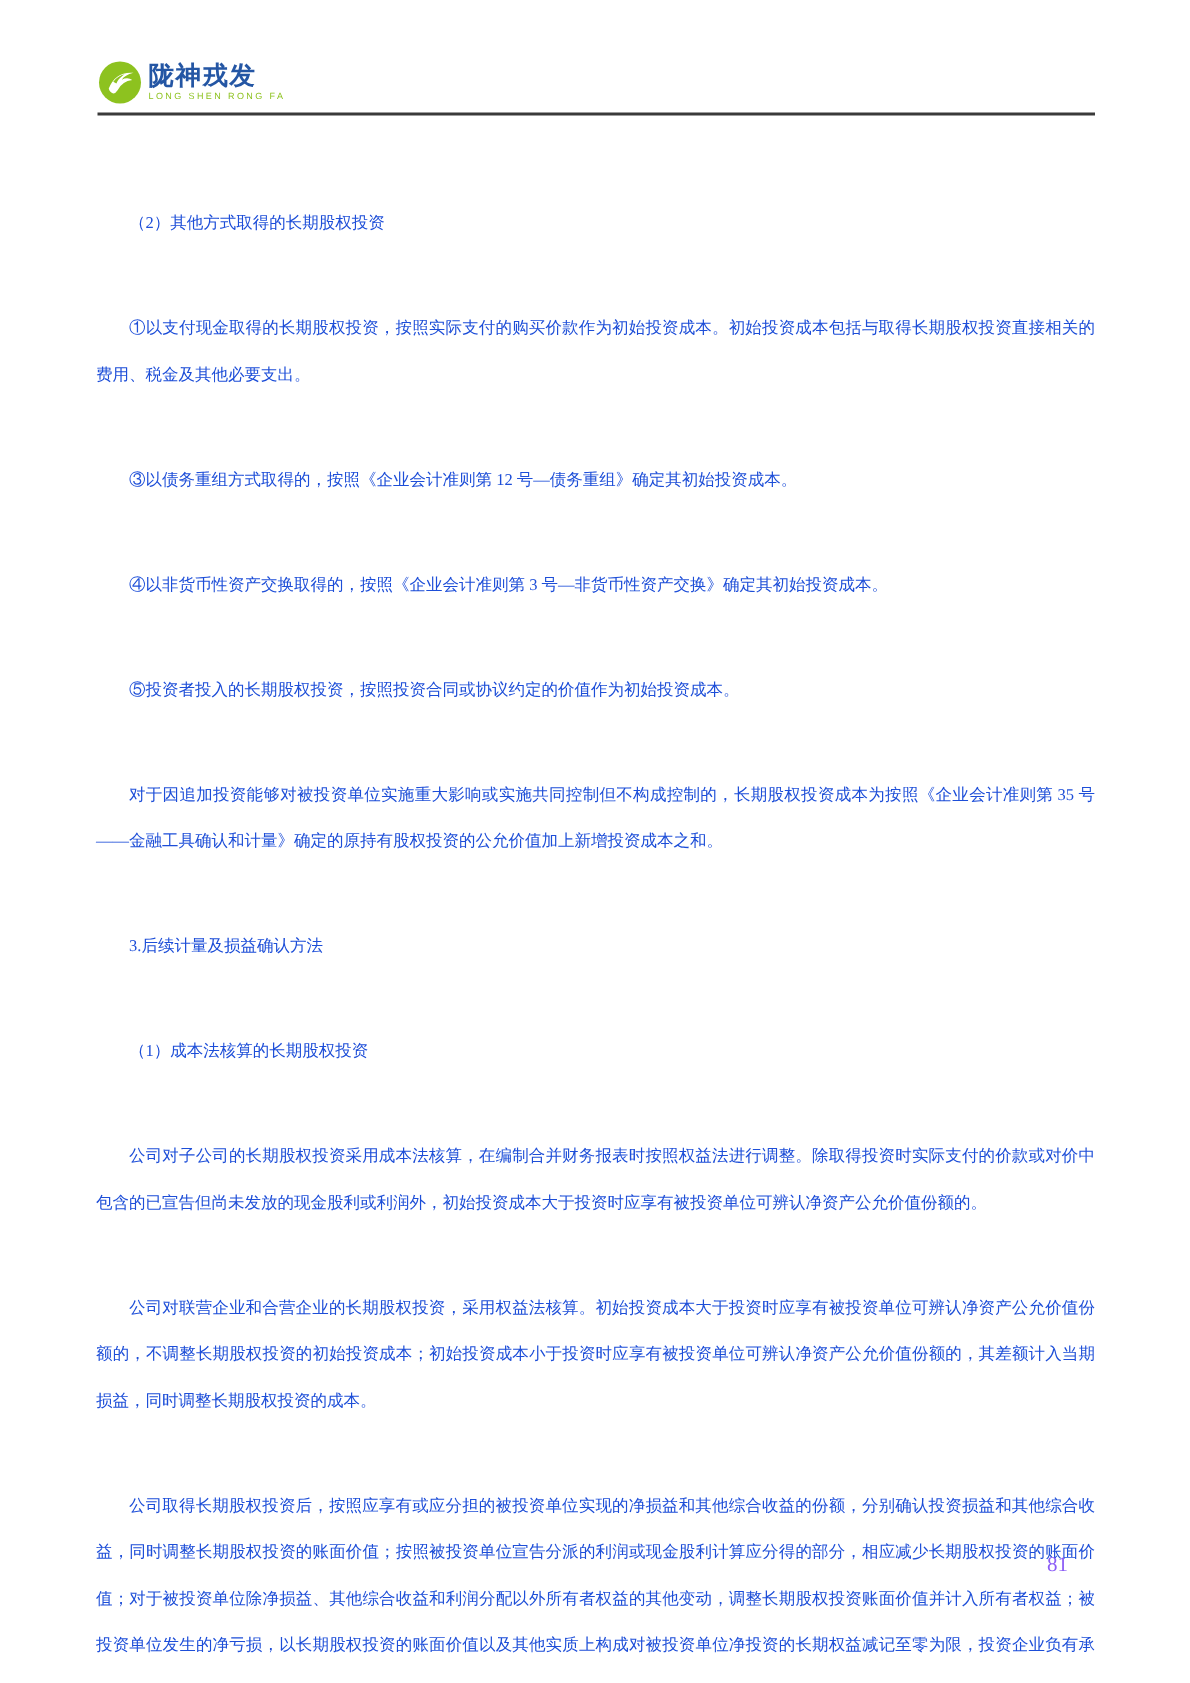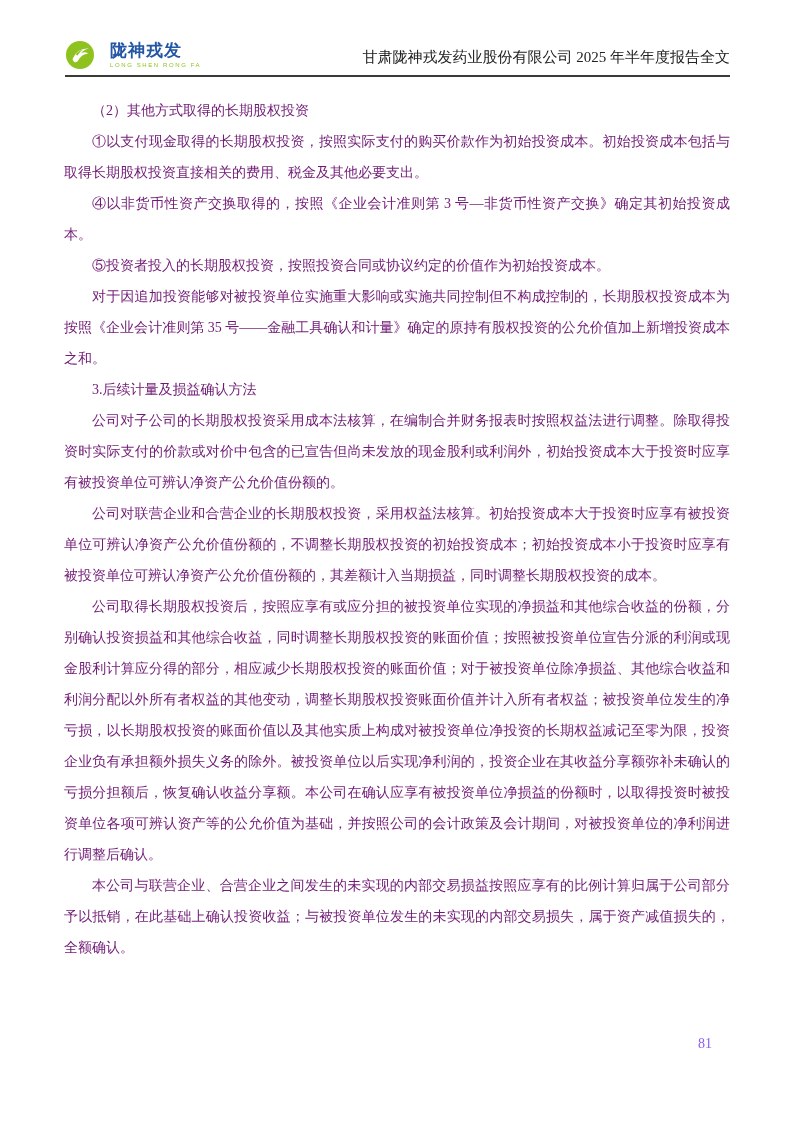--- a/index.html
+++ b/index.html
@@ -23,7 +23,7 @@
     justify-content: space-between;
     align-items: flex-end;
   }
-  .brand { display: flex; align-items: center; gap: 15px; }
+  .brand { display: flex; align-items: center; gap: 4px; }
   .brand-icon { width: 30px; height: 30px; flex: 0 0 auto; }
   .brand-text { display: flex; flex-direction: column; }
   .brand-name {

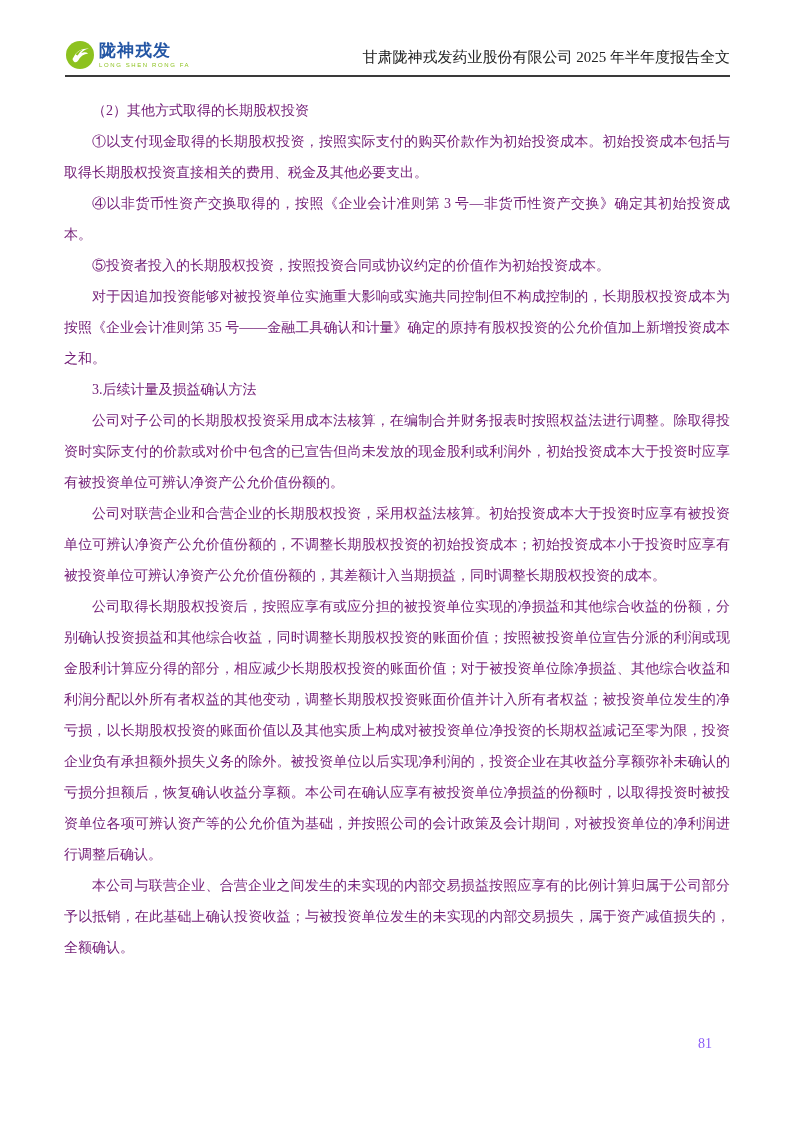--- a/index.html
+++ b/index.html
@@ -95,7 +95,6 @@
         <span class="brand-sub">LONG SHEN RONG FA</span>
       </span>
     </div>
-    <div class="doc-title">甘肃陇神戎发药业股份有限公司 2025 年半年度报告全文</div>
   </div>
 
   <div class="rule"></div>

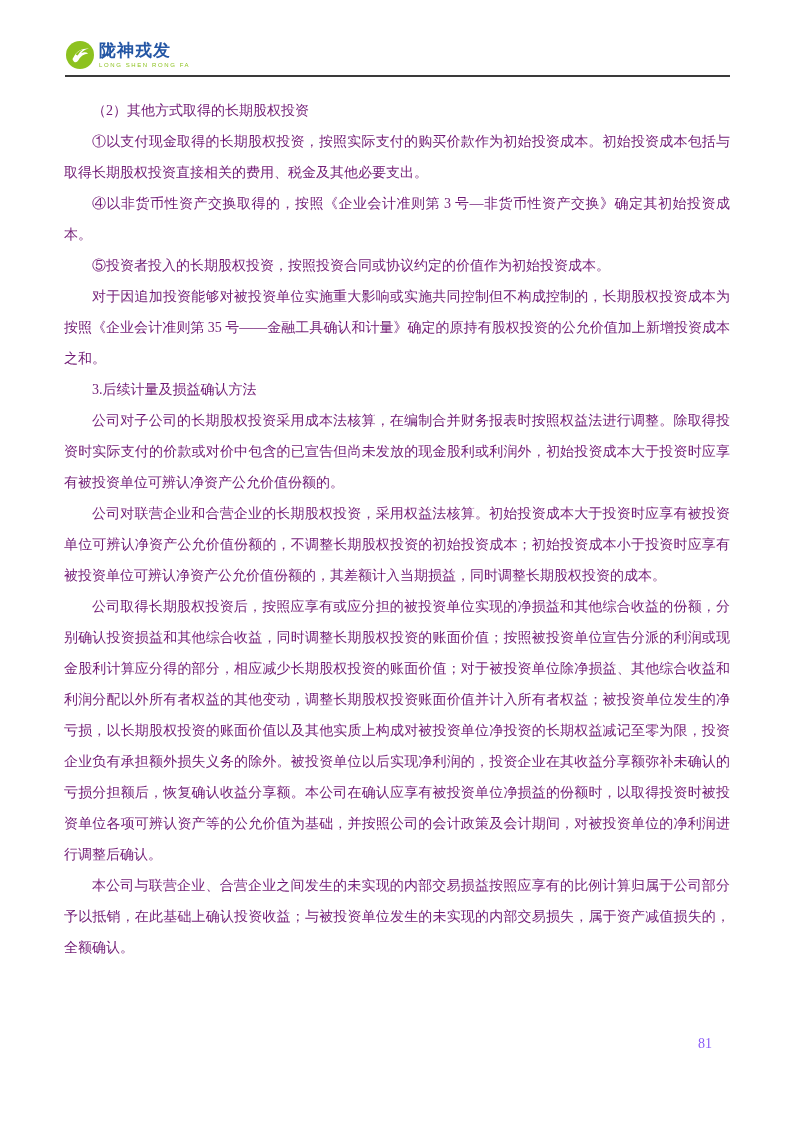--- a/index.html
+++ b/index.html
@@ -62,11 +62,12 @@
     right: 63px;
   }
   .para {
-    font-size: 14px;
+    font-size: 11px;
     line-height: 31px;
     text-align: justify;
     text-indent: 2em;
-    color: #701a75;
+    color: #1d4ed8;
+    margin-top: 39px;
   }
   .page-number {
     position: absolute;

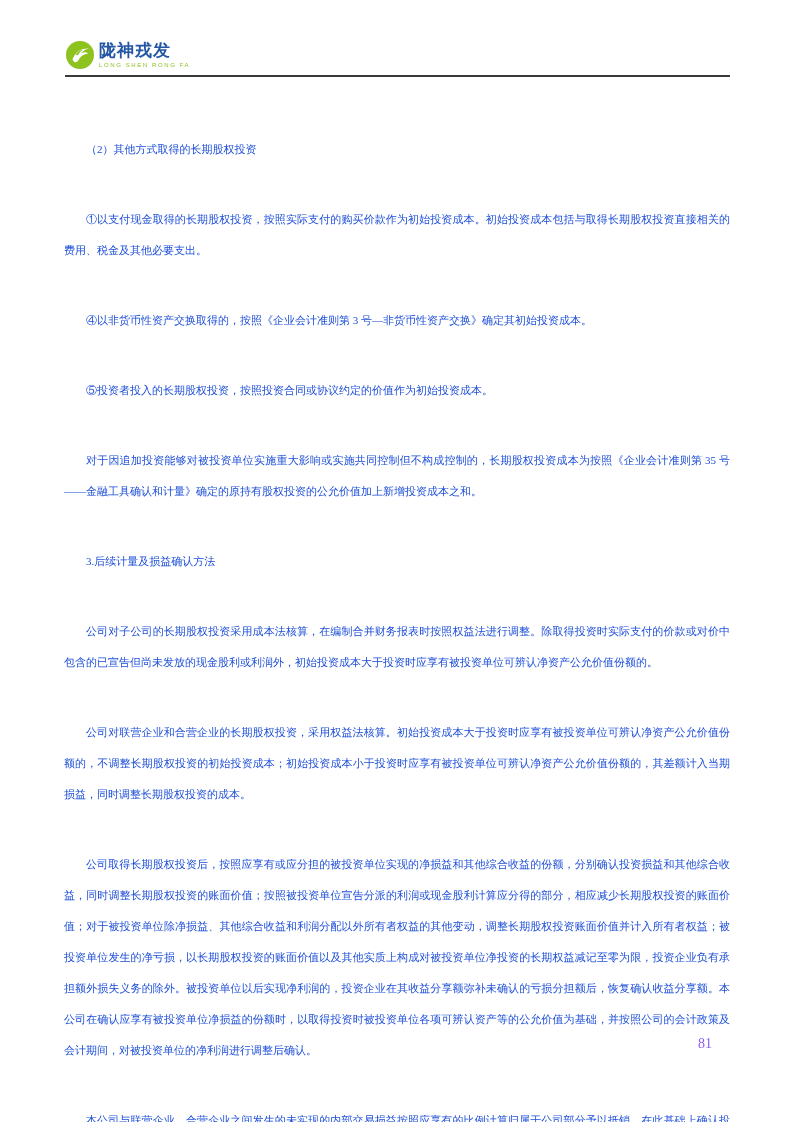--- a/index.html
+++ b/index.html
@@ -103,6 +103,7 @@
   <div class="content">
       <p class="para">（2）其他方式取得的长期股权投资</p>
       <p class="para">①以支付现金取得的长期股权投资，按照实际支付的购买价款作为初始投资成本。初始投资成本包括与取得长期股权投资直接相关的费用、税金及其他必要支出。</p>
+      <p class="para">③以债务重组方式取得的，按照《企业会计准则第 12 号—债务重组》确定其初始投资成本。</p>
       <p class="para">④以非货币性资产交换取得的，按照《企业会计准则第 3 号—非货币性资产交换》确定其初始投资成本。</p>
       <p class="para">⑤投资者投入的长期股权投资，按照投资合同或协议约定的价值作为初始投资成本。</p>
       <p class="para">对于因追加投资能够对被投资单位实施重大影响或实施共同控制但不构成控制的，长期股权投资成本为按照《企业会计准则第 35 号——金融工具确认和计量》确定的原持有股权投资的公允价值加上新增投资成本之和。</p>

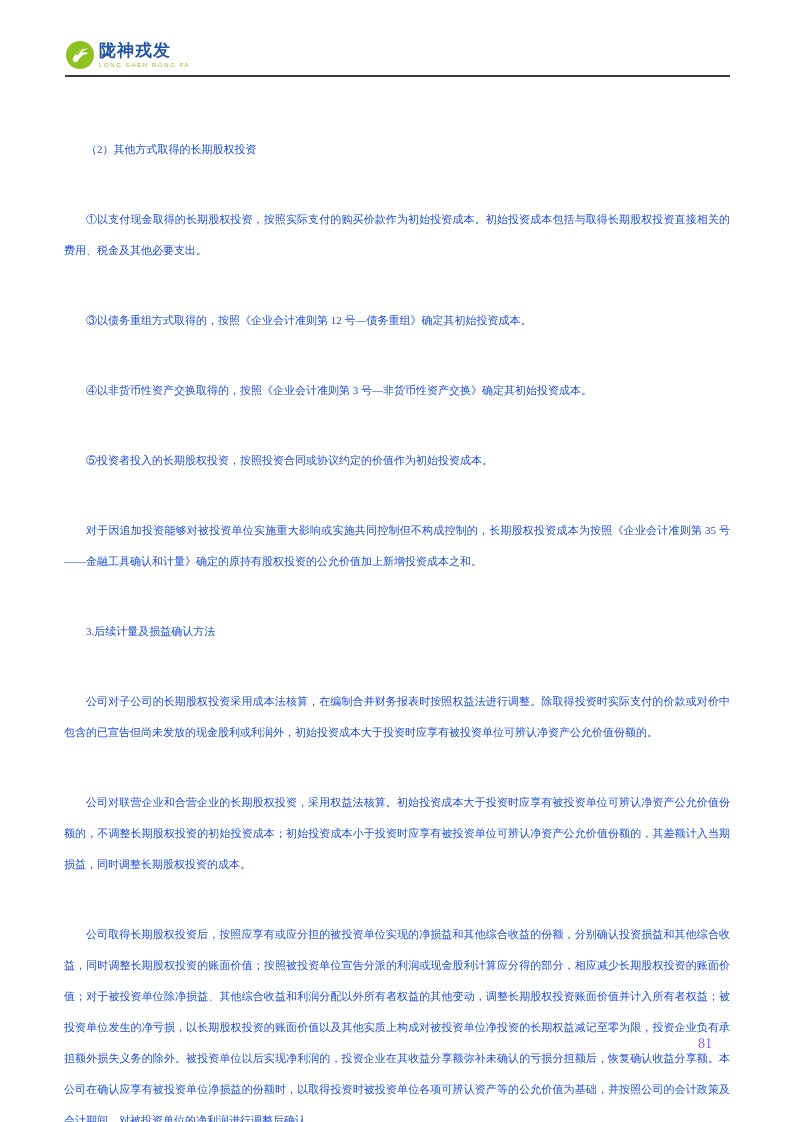--- a/index.html
+++ b/index.html
@@ -108,6 +108,7 @@
       <p class="para">⑤投资者投入的长期股权投资，按照投资合同或协议约定的价值作为初始投资成本。</p>
       <p class="para">对于因追加投资能够对被投资单位实施重大影响或实施共同控制但不构成控制的，长期股权投资成本为按照《企业会计准则第 35 号——金融工具确认和计量》确定的原持有股权投资的公允价值加上新增投资成本之和。</p>
       <p class="para">3.后续计量及损益确认方法</p>
+      <p class="para">（1）成本法核算的长期股权投资</p>
       <p class="para">公司对子公司的长期股权投资采用成本法核算，在编制合并财务报表时按照权益法进行调整。除取得投资时实际支付的价款或对价中包含的已宣告但尚未发放的现金股利或利润外，初始投资成本大于投资时应享有被投资单位可辨认净资产公允价值份额的。</p>
       <p class="para">公司对联营企业和合营企业的长期股权投资，采用权益法核算。初始投资成本大于投资时应享有被投资单位可辨认净资产公允价值份额的，不调整长期股权投资的初始投资成本；初始投资成本小于投资时应享有被投资单位可辨认净资产公允价值份额的，其差额计入当期损益，同时调整长期股权投资的成本。</p>
       <p class="para">公司取得长期股权投资后，按照应享有或应分担的被投资单位实现的净损益和其他综合收益的份额，分别确认投资损益和其他综合收益，同时调整长期股权投资的账面价值；按照被投资单位宣告分派的利润或现金股利计算应分得的部分，相应减少长期股权投资的账面价值；对于被投资单位除净损益、其他综合收益和利润分配以外所有者权益的其他变动，调整长期股权投资账面价值并计入所有者权益；被投资单位发生的净亏损，以长期股权投资的账面价值以及其他实质上构成对被投资单位净投资的长期权益减记至零为限，投资企业负有承担额外损失义务的除外。被投资单位以后实现净利润的，投资企业在其收益分享额弥补未确认的亏损分担额后，恢复确认收益分享额。本公司在确认应享有被投资单位净损益的份额时，以取得投资时被投资单位各项可辨认资产等的公允价值为基础，并按照公司的会计政策及会计期间，对被投资单位的净利润进行调整后确认。</p>

